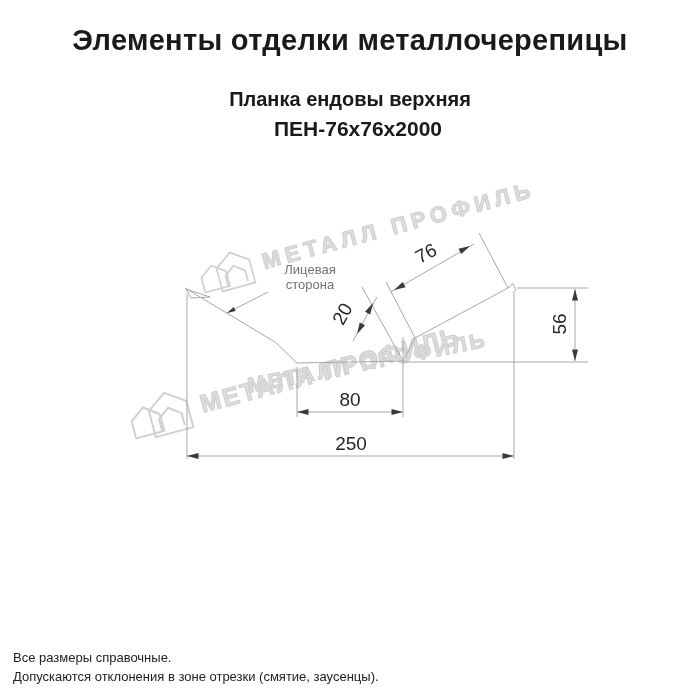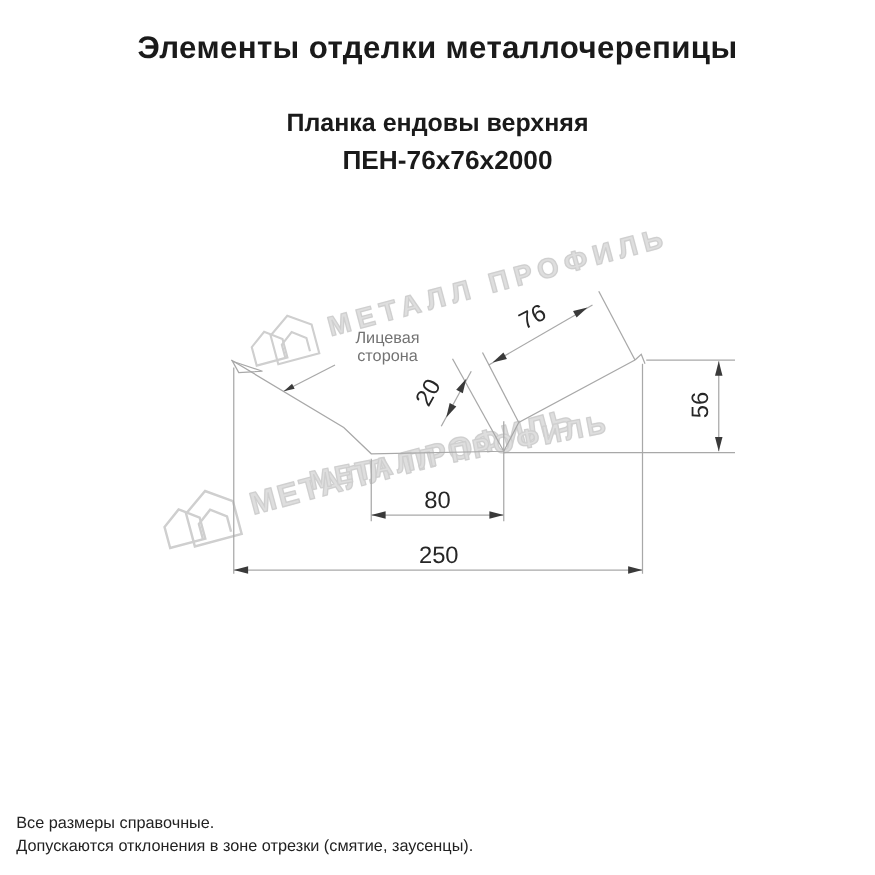--- a/index.html
+++ b/index.html
@@ -14,7 +14,7 @@
   .page{position:relative;width:700px;height:700px;background:#fff;overflow:hidden;
         font-family:"Liberation Sans","DejaVu Sans",sans-serif;}
   .title{position:absolute;left:0;right:0;top:24px;text-align:center;
-         font-size:25px;font-weight:bold;color:var(--ink);letter-spacing:0.3px;}
+         font-size:29px;font-weight:bold;color:var(--ink);letter-spacing:0.3px;}
   .subtitle{position:absolute;left:0;right:0;top:88px;text-align:center;
          font-size:20px;font-weight:bold;color:var(--ink);}
   .subtitle2{position:absolute;left:0;right:0;top:117px;text-align:center;

